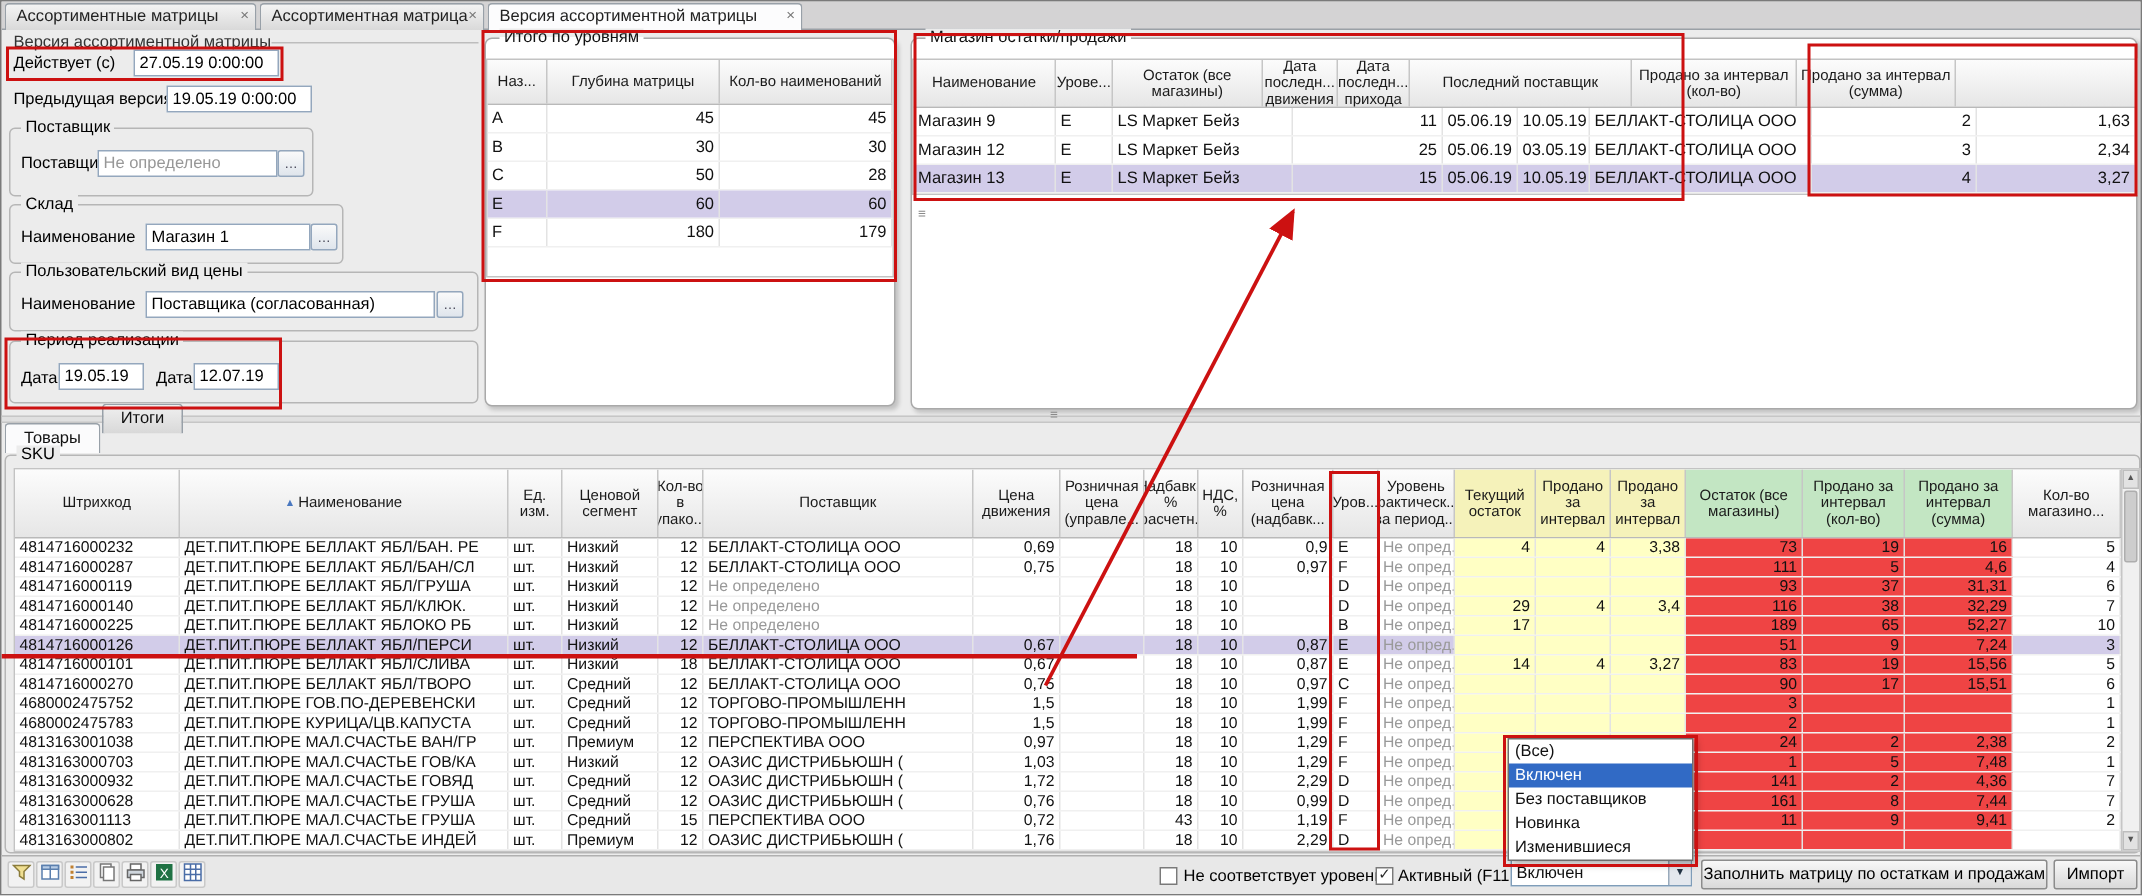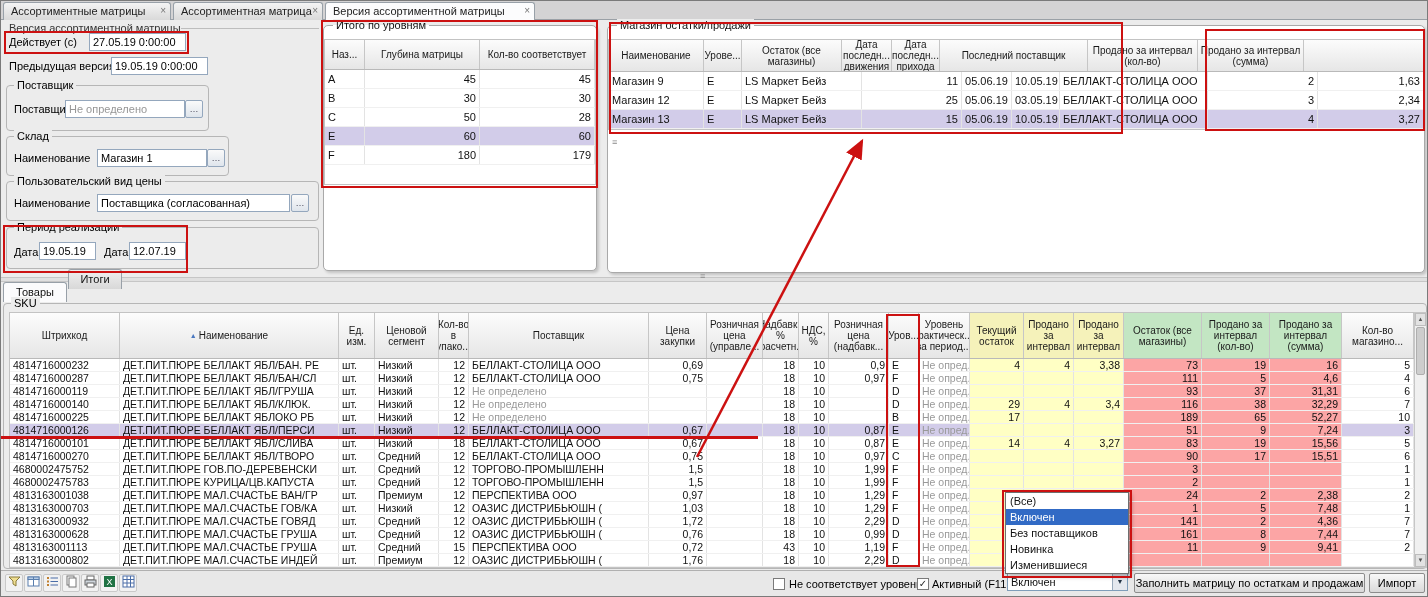--- a/index.html
+++ b/index.html
@@ -145,7 +145,7 @@
         </div><div class="th" style="width: 115px;">
           <span>Глубина матрицы</span>
         </div><div class="th" style="width: 115px;">
-          <span>Кол-во соответствует</span>
+          <span>Кол-во наименований</span>
         </div></div>
       <div class="tr" style="height: 19px; line-height: 18px;"><div class="td" style="width: 40px; text-align: left;">A</div><div class="td" style="width: 115px; text-align: right;">45</div><div class="td" style="width: 115px; text-align: right;">45</div></div>
       <div class="tr" style="height: 19px; line-height: 18px;"><div class="td" style="width: 40px; text-align: left;">B</div><div class="td" style="width: 115px; text-align: right;">30</div><div class="td" style="width: 115px; text-align: right;">30</div></div>

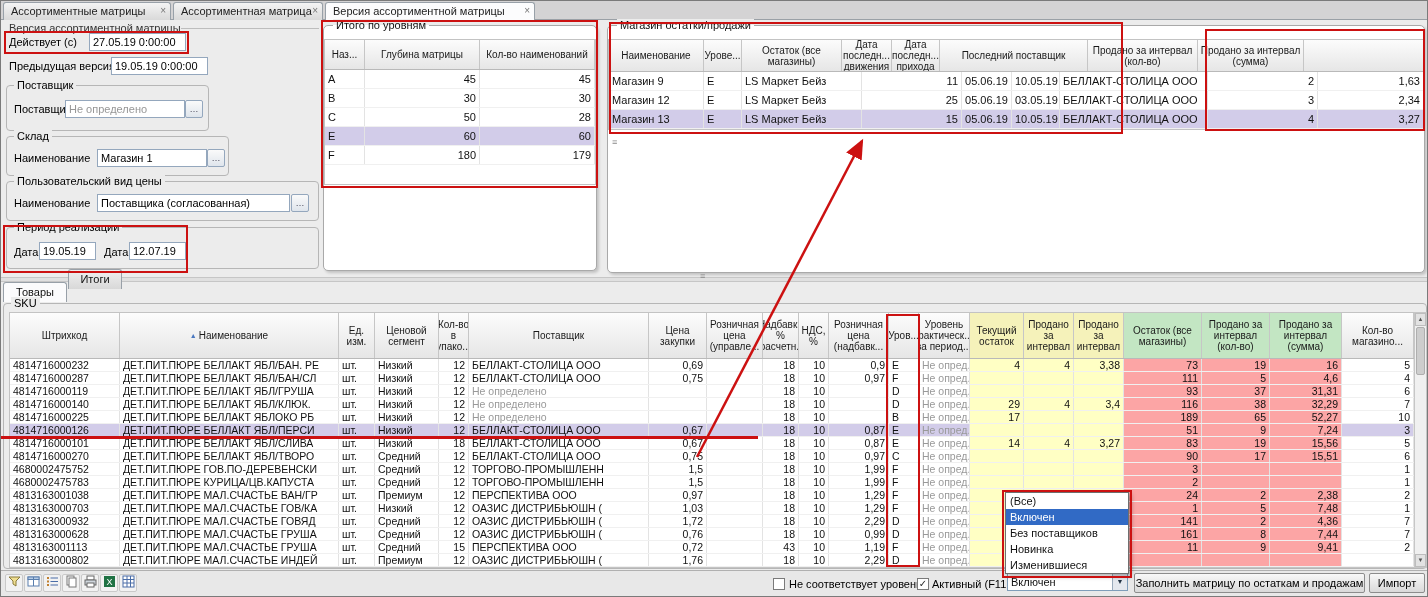--- a/index.html
+++ b/index.html
@@ -205,7 +205,7 @@
         </div><div class="th" style="width: 180px;">
           <span>Поставщик</span>
         </div><div class="th" style="width: 58px;">
-          <span>Цена закупки</span>
+          <span>Цена движения</span>
         </div><div class="th" style="width: 56px;">
           <span>Розничная цена (управле...</span>
         </div><div class="th" style="width: 36px;">

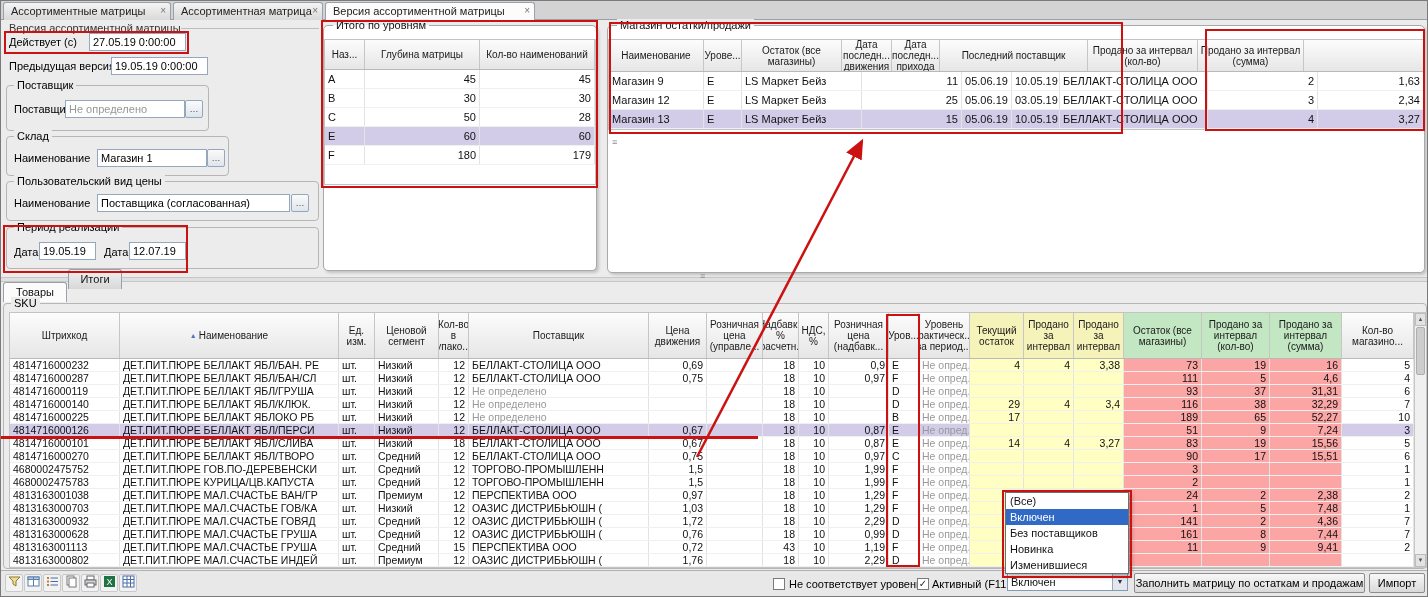--- a/index.html
+++ b/index.html
@@ -39,7 +39,7 @@
   .r13 .td{font-size:10.5px}
   .tr.selected .td{background:#d2cce9}
   .tr .td.c-yellow{background:#ffffc4}
-  .tr .td.c-green{background:#fca5a5}
+  .tr .td.c-green{background:#ef4444}
   .th.h-yellow{background:#f5f2ba}
   .th.h-green{background:#c3e6c3}
   .muted{color:#999}

